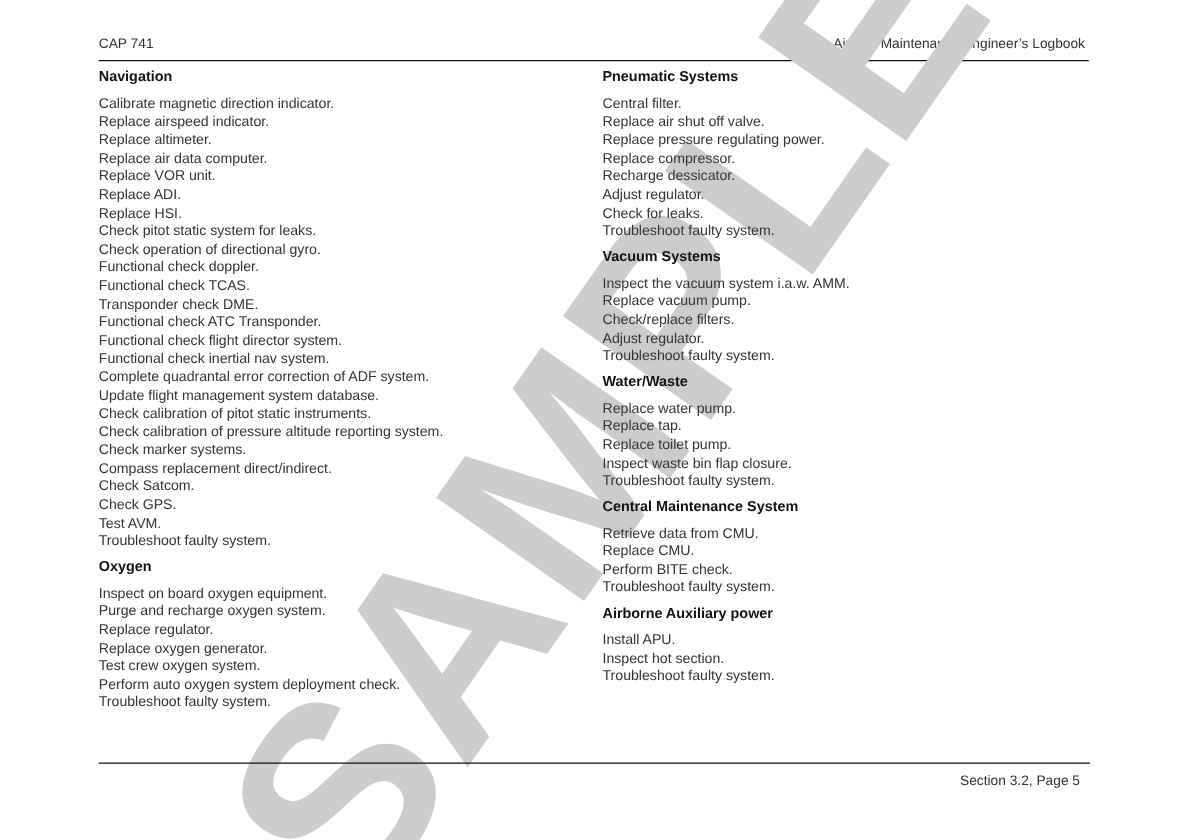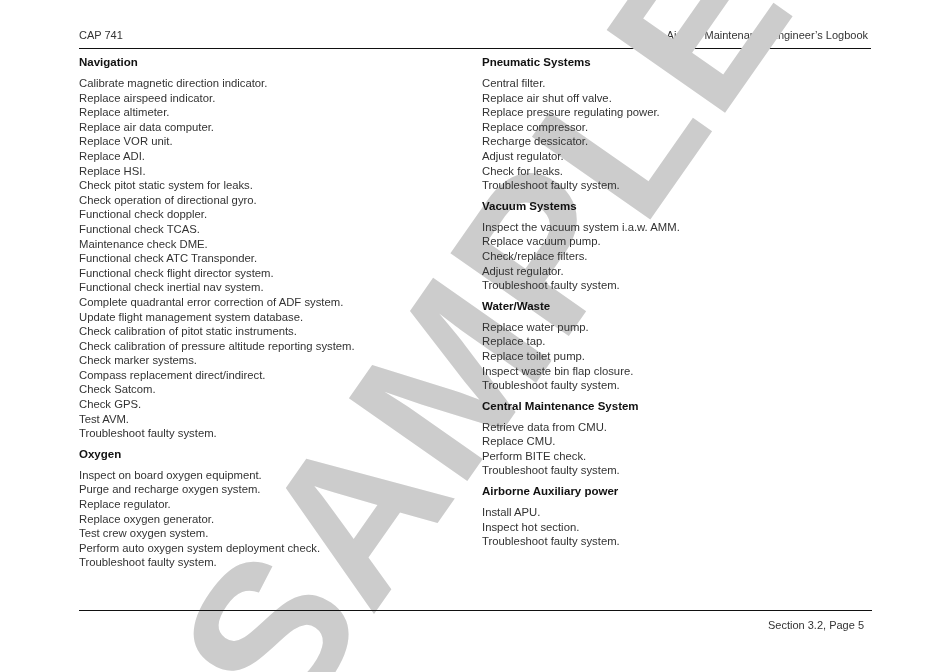--- a/index.html
+++ b/index.html
@@ -49,7 +49,7 @@
         <li class="item">Check operation of directional gyro.</li>
         <li class="item">Functional check doppler.</li>
         <li class="item">Functional check TCAS.</li>
-        <li class="item">Maintenance check DME.</li>
+        <li class="item">Transponder check DME.</li>
         <li class="item">Functional check ATC Transponder.</li>
         <li class="item">Functional check flight director system.</li>
         <li class="item">Functional check inertial nav system.</li>

